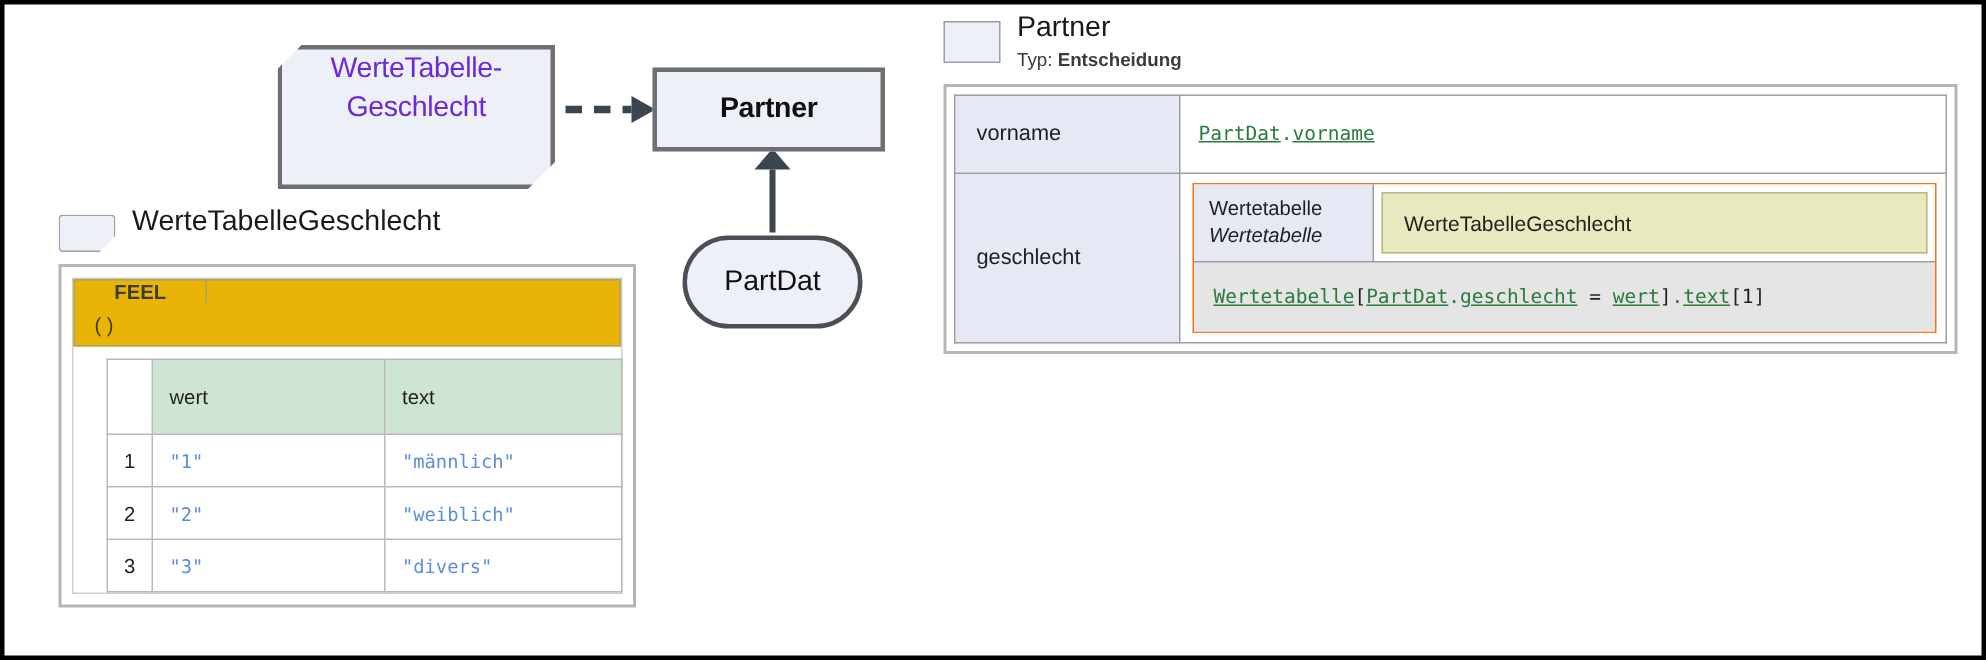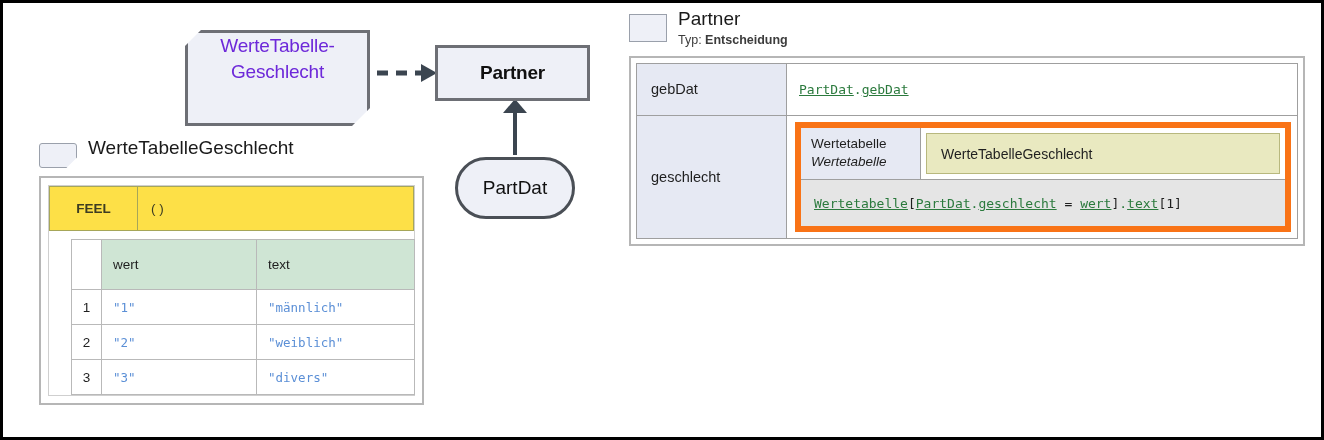--- a/index.html
+++ b/index.html
@@ -384,6 +384,12 @@
     <div class="rt-outer">
       <table class="rt-table">
         <tbody>
+          <tr>
+            <td class="rt-label">vorname</td>
+            <td class="rt-expr">
+              <span class="code"><span style="text-decoration: underline;">PartDat</span><span>.</span><span style="text-decoration: underline;">vorname</span></span>
+            </td>
+          </tr>
           <tr>
             <td class="rt-label">gebDat</td>
             <td class="rt-expr">

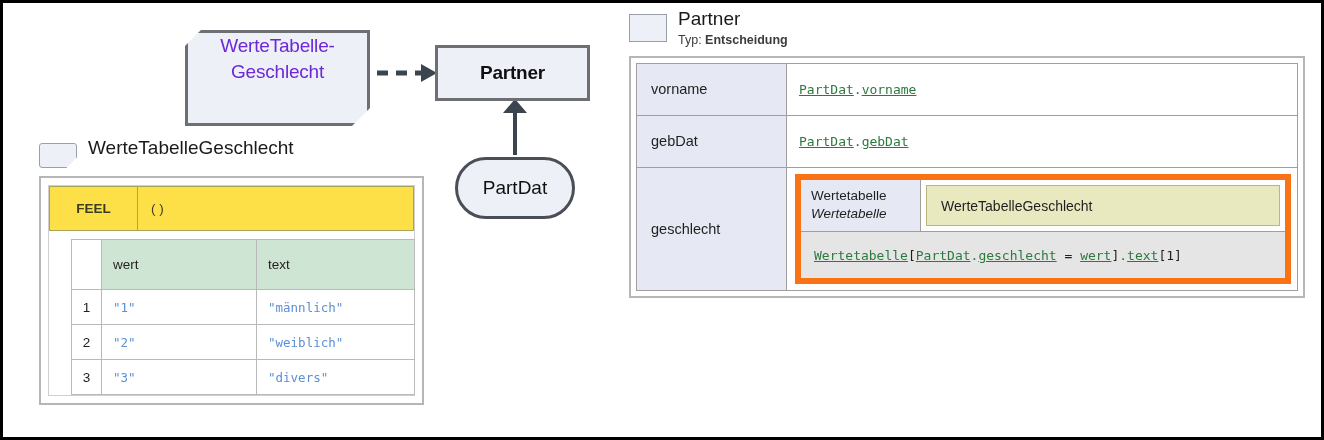--- a/index.html
+++ b/index.html
@@ -388,12 +388,6 @@
             <td class="rt-label">vorname</td>
             <td class="rt-expr">
               <span class="code"><span style="text-decoration: underline;">PartDat</span><span>.</span><span style="text-decoration: underline;">vorname</span></span>
-            </td>
-          </tr>
-          <tr>
-            <td class="rt-label">gebDat</td>
-            <td class="rt-expr">
-              <span class="code"><span style="text-decoration: underline;">PartDat</span><span>.</span><span style="text-decoration: underline;">gebDat</span></span>
             </td>
           </tr>
           <tr>

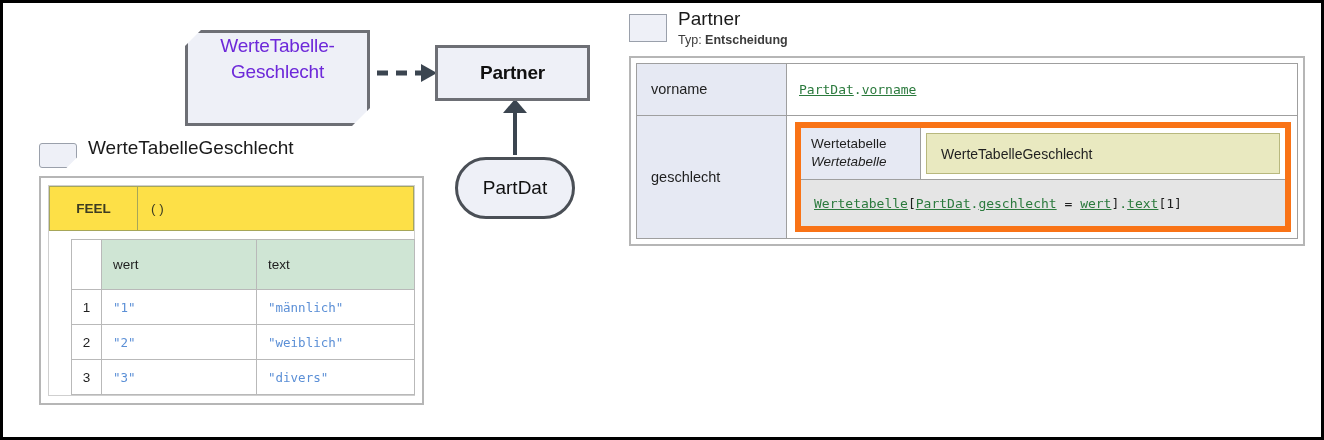--- a/index.html
+++ b/index.html
@@ -250,7 +250,7 @@
   
   .rt-geschlecht { padding: 6px 6px 6px 8px; background: #ffffff; }
   .ge-box {
-    border: 6px solid #f97316;
+    border: 1px solid #f97316;
     box-sizing: border-box;
   }
   .ge-top { display: flex; align-items: stretch; }

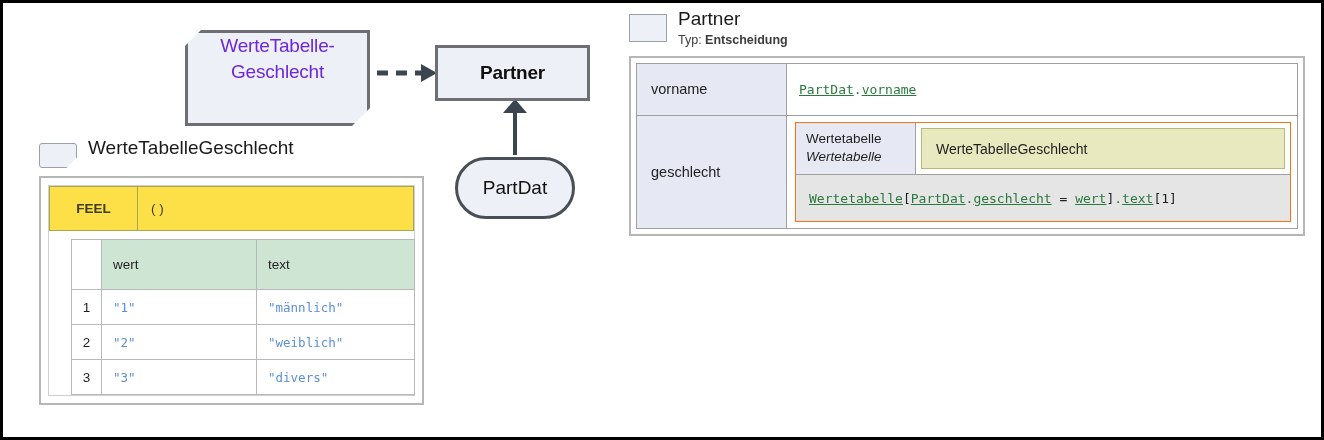--- a/index.html
+++ b/index.html
@@ -136,10 +136,11 @@
   }
   .feel-row {
     display: flex;
-    background: #fde047;
+    background: #eab308;
     border: 1px solid #a6a659;
     box-sizing: border-box;
     height: 45px;
+    flex-direction: column;
   }
   .feel-cell {
     width: 88px;

